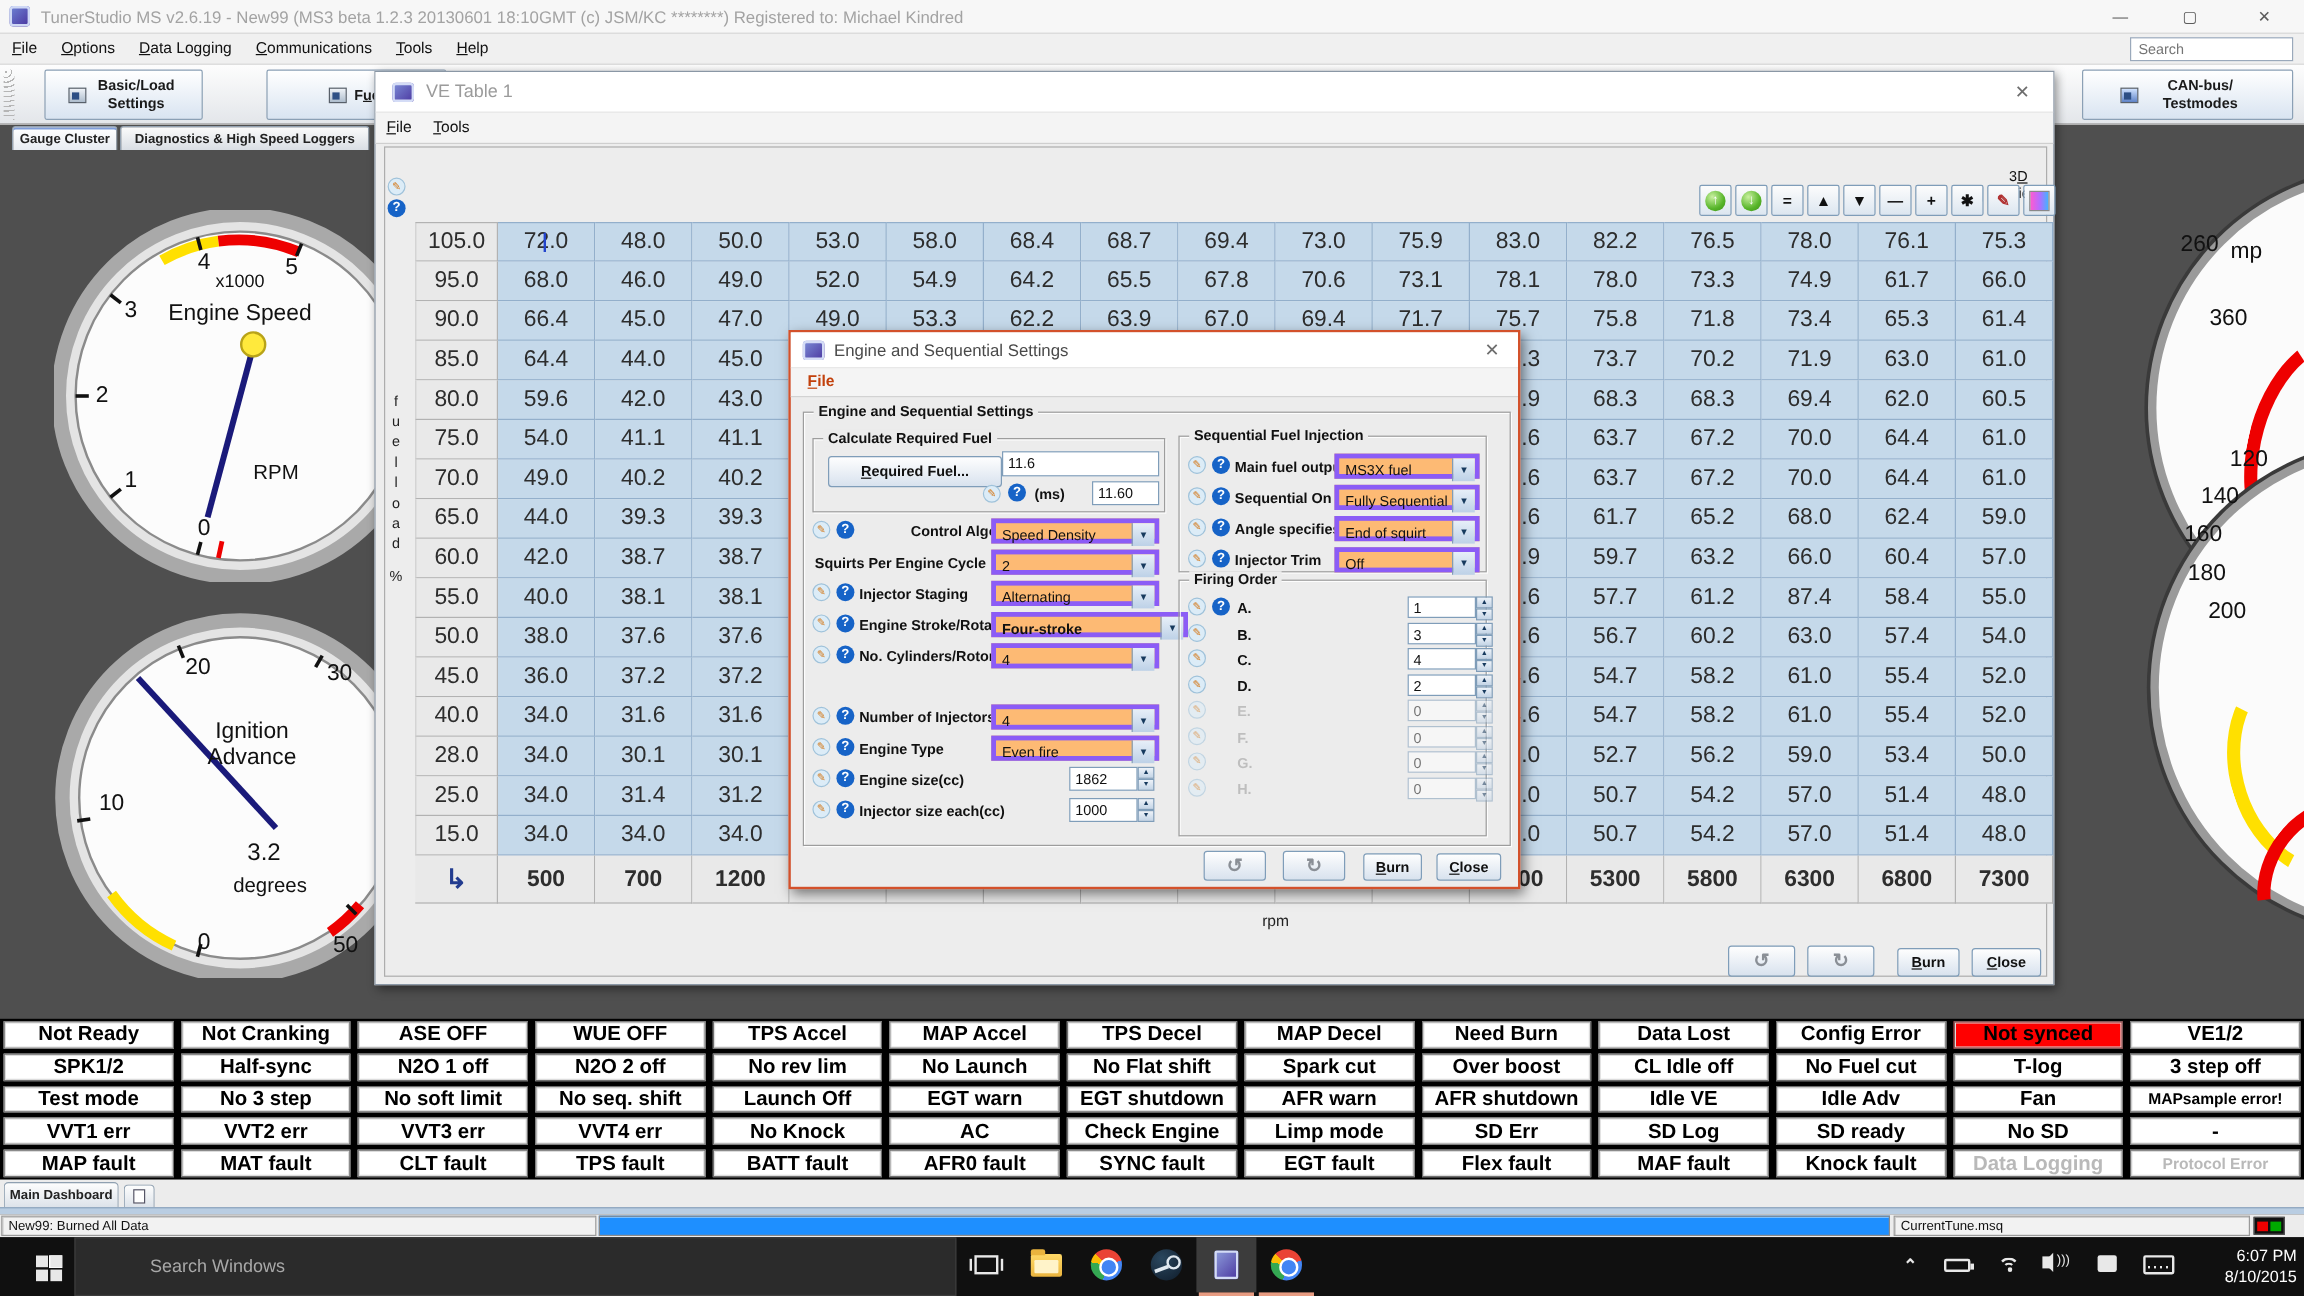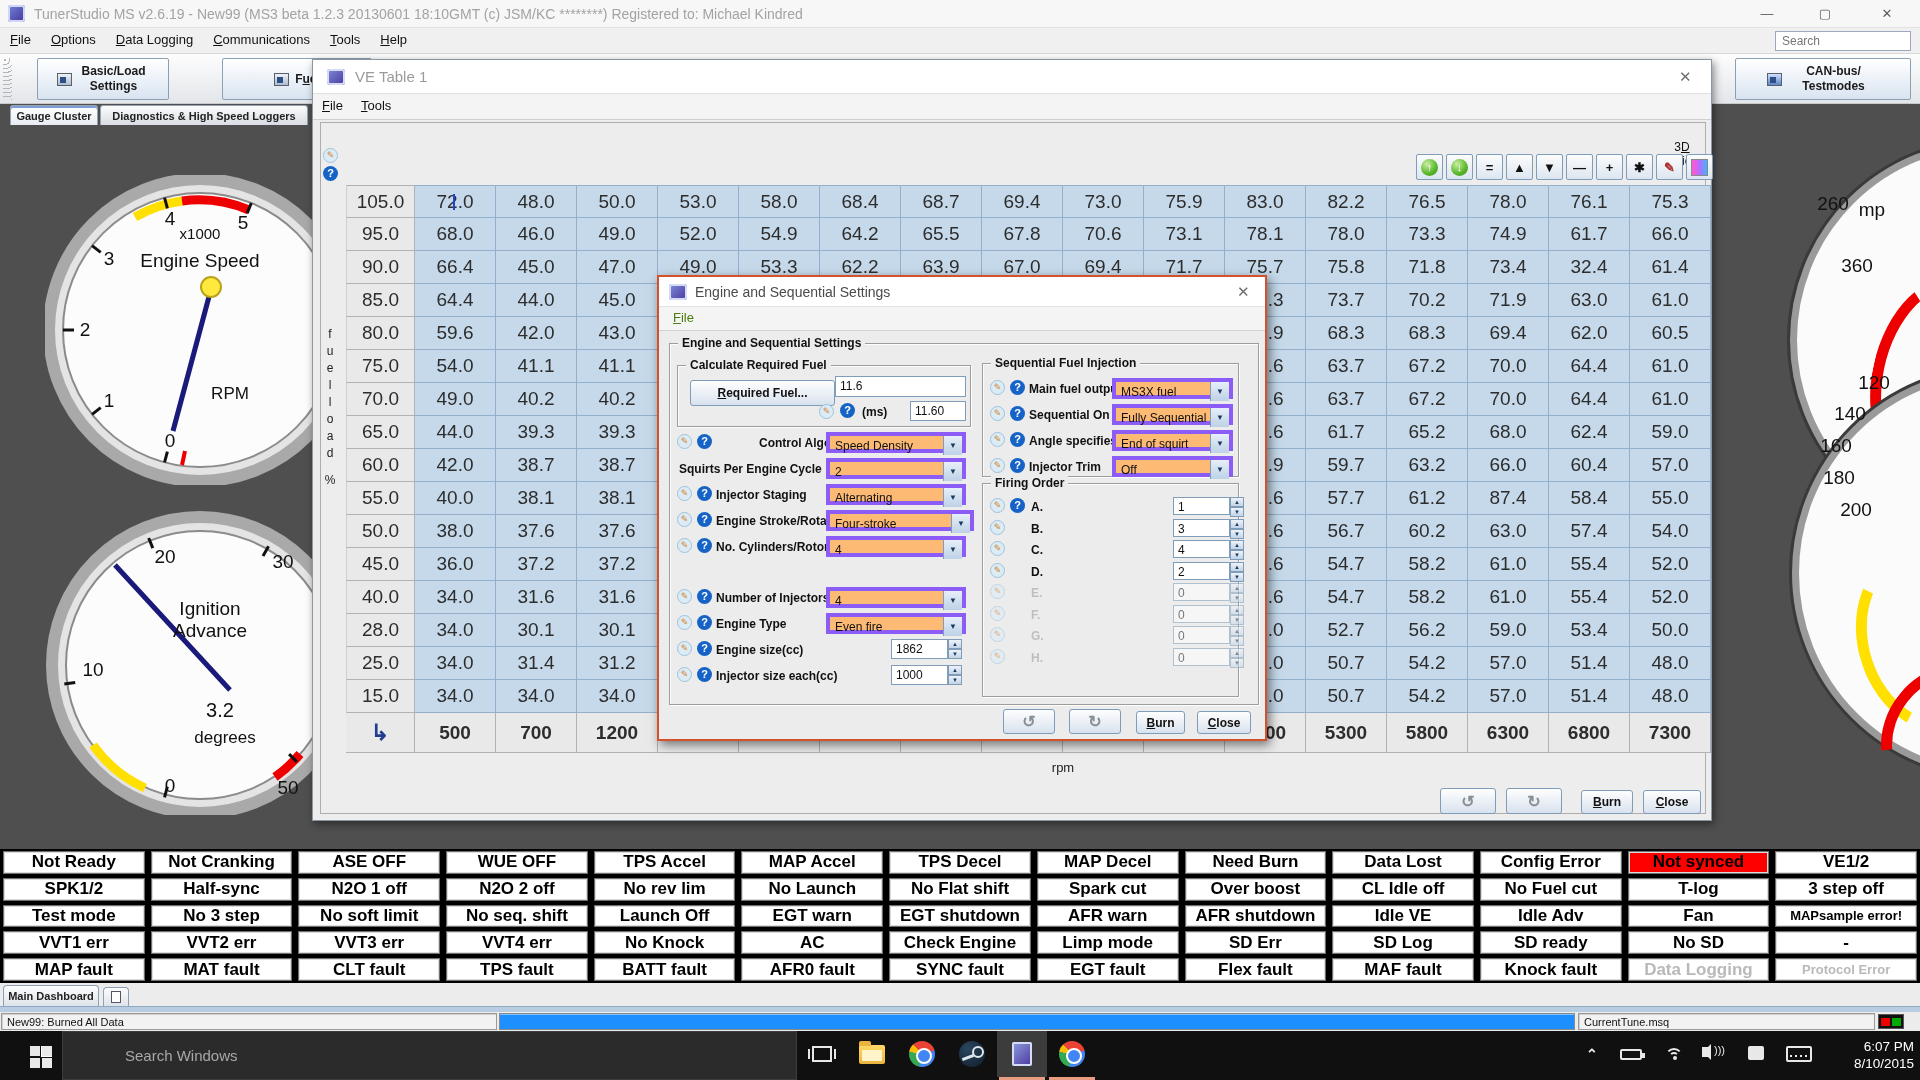--- a/index.html
+++ b/index.html
@@ -390,7 +390,7 @@
         <div class="c-dat">75.8</div>
         <div class="c-dat">71.8</div>
         <div class="c-dat">73.4</div>
-        <div class="c-dat">32.4</div>
+        <div class="c-dat">65.3</div>
         <div class="c-dat">61.4</div>
         <div class="c-lab">85.0</div>
         <div class="c-dat">64.4</div>

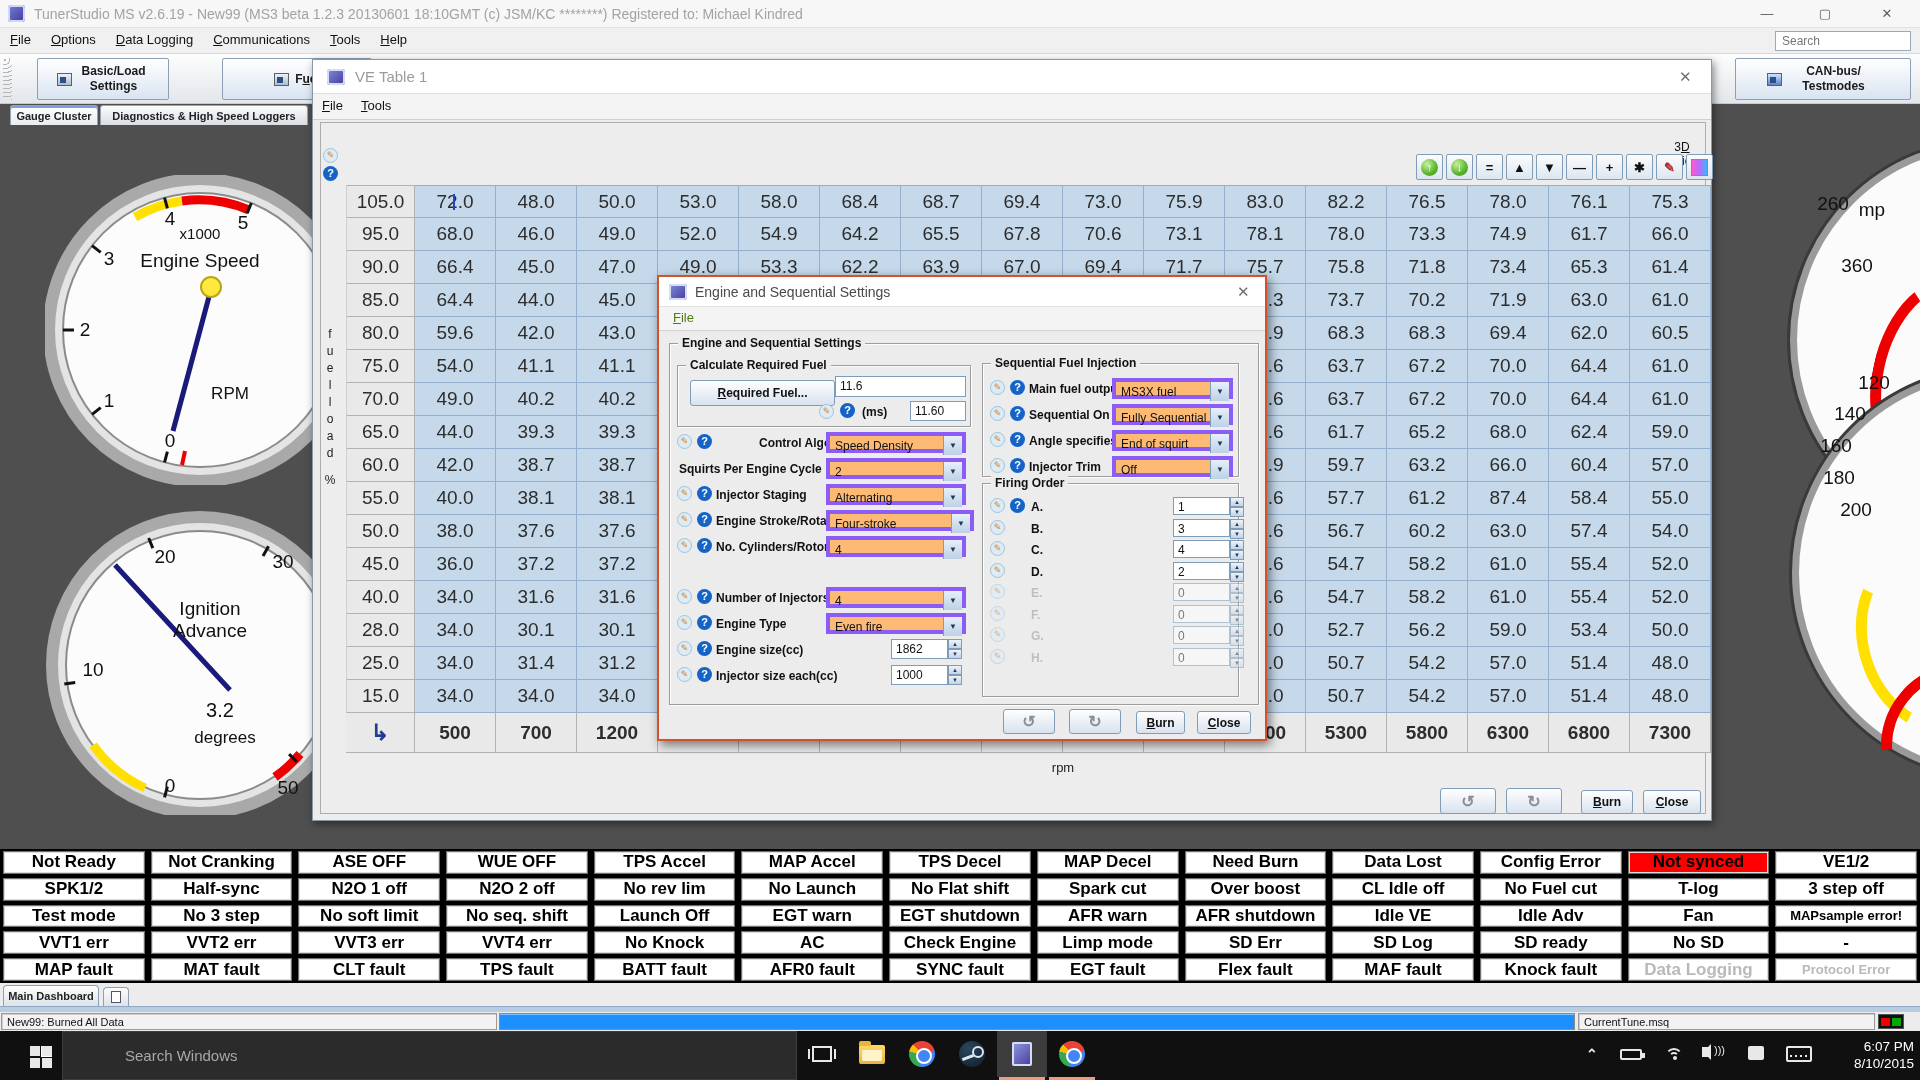--- a/index.html
+++ b/index.html
@@ -83,7 +83,7 @@
   .dlgtitle { left:0; top:0; width:100%; height:30px; background:#fff; border-bottom:1px solid #e3e3e3; }
   .dlgtitle .t { left:36px; top:7px; font-size:14px; color:#4a4a4a; }
   .dlgmenu { left:0; top:30px; width:100%; height:24px; background:#f4f4f4; border-bottom:1px solid #d2d2d2; }
-  .dlgmenu .mi { display:inline-block; margin:3px 0 0 14px; font-size:13px; font-weight:normal; color:#4d7c0f; }
+  .dlgmenu .mi { display:inline-block; margin:3px 0 0 14px; font-size:13px; font-weight:bold; color:#c2410c; }
   .grp { position:absolute; border:1px solid #9d9d9d; box-shadow:inset 1px 1px 0 #fdfdfd, 1px 1px 0 #fdfdfd; }
   .grp > .leg { position:absolute; top:-8px; left:8px; background:#ececec; padding:0 4px; font-size:12px; font-weight:bold; color:#111; }
   .fldlab { position:absolute; font-size:12px; font-weight:bold; color:#111; white-space:nowrap; }

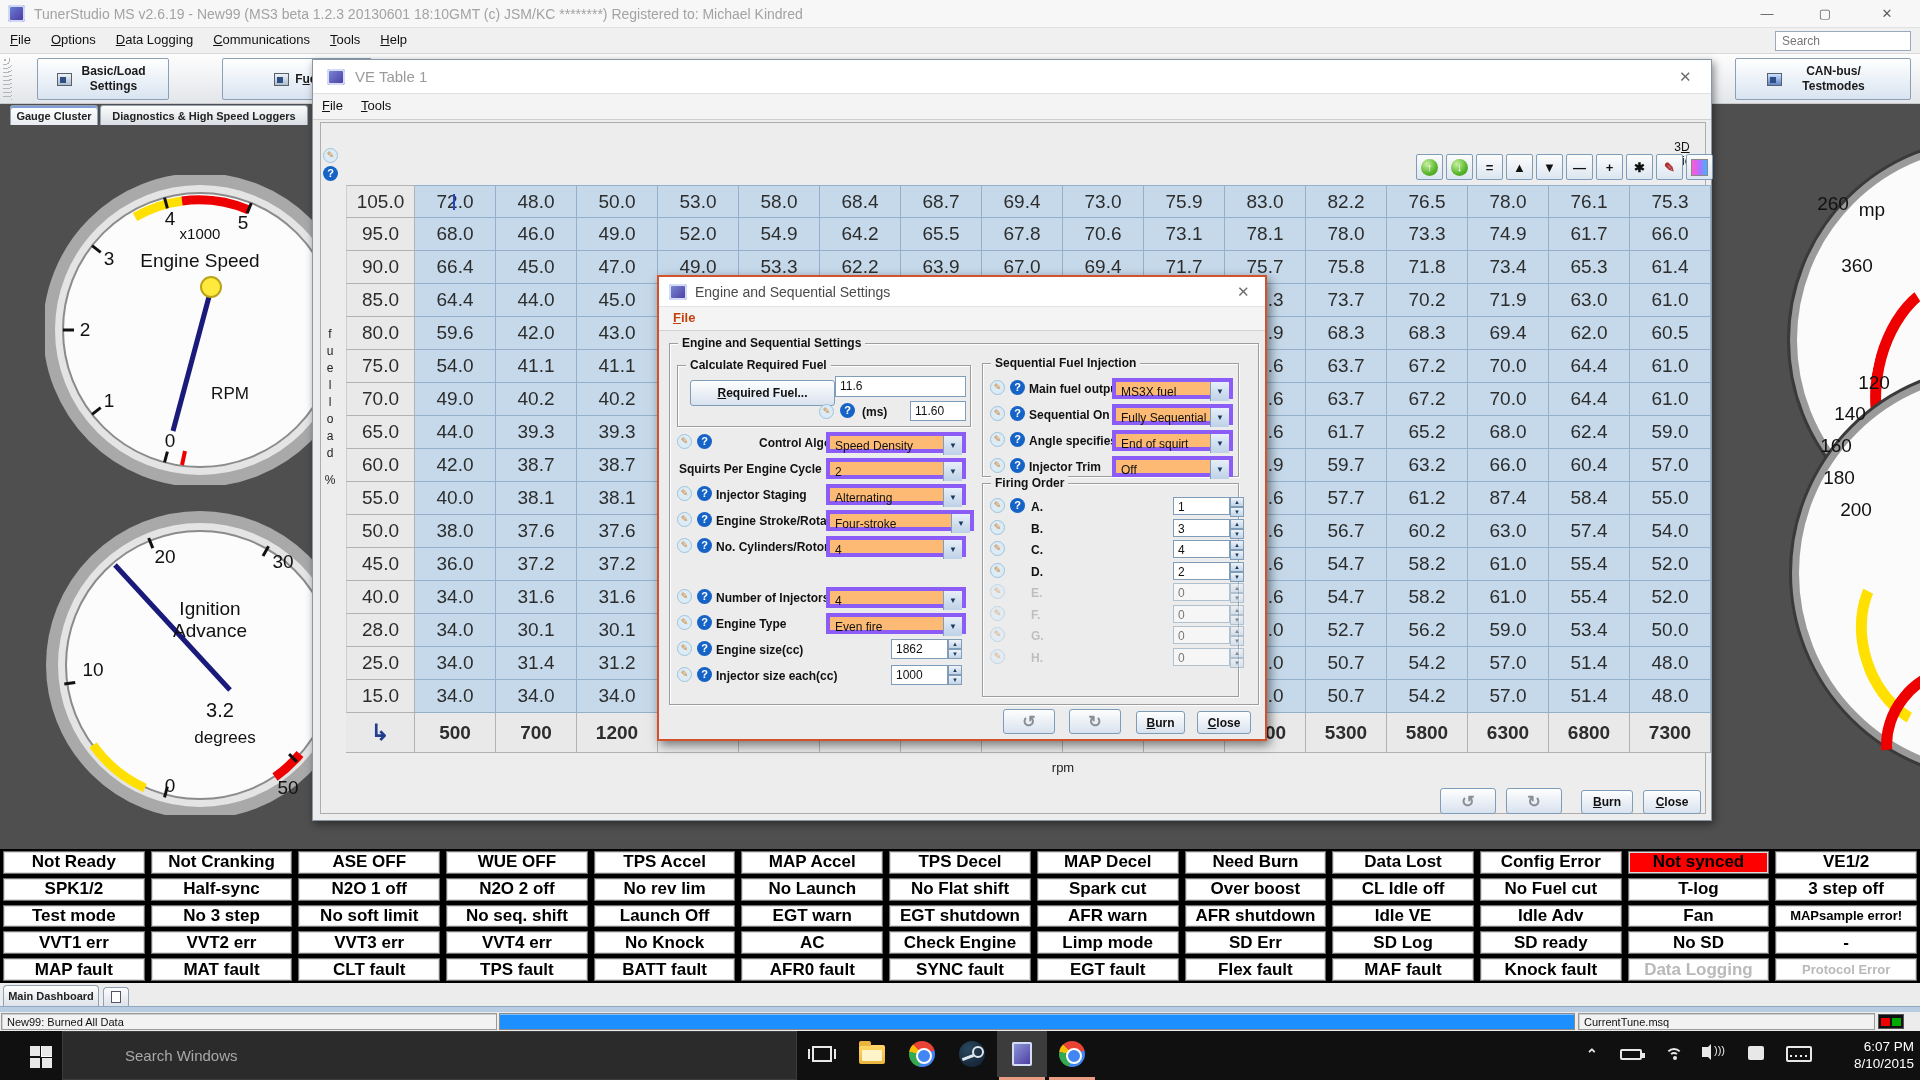--- a/index.html
+++ b/index.html
@@ -697,7 +697,7 @@
         <div class="abs sideico pencilico" style="left: 18px; top: 235px;">✎</div>
         <div class="abs sideico helpico" style="left: 38px; top: 235px;">?</div>
         <div class="fldlab" style="left: 57px; top: 237px;">Engine Stroke/Rotary</div>
-        <div class="combo" style="left: 167px; top: 233px; width: 148px;">
+        <div class="combo" style="left: 167px; top: 233px; width: 164px; font-weight: bold;">
           <span class="v">Four-stroke</span>
           <span class="ar">▼</span>
         </div>

